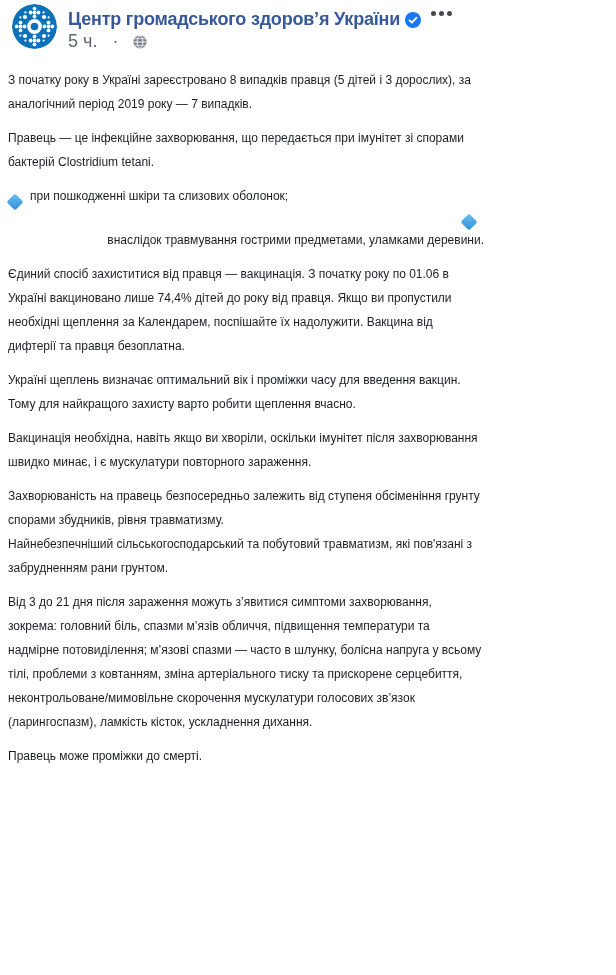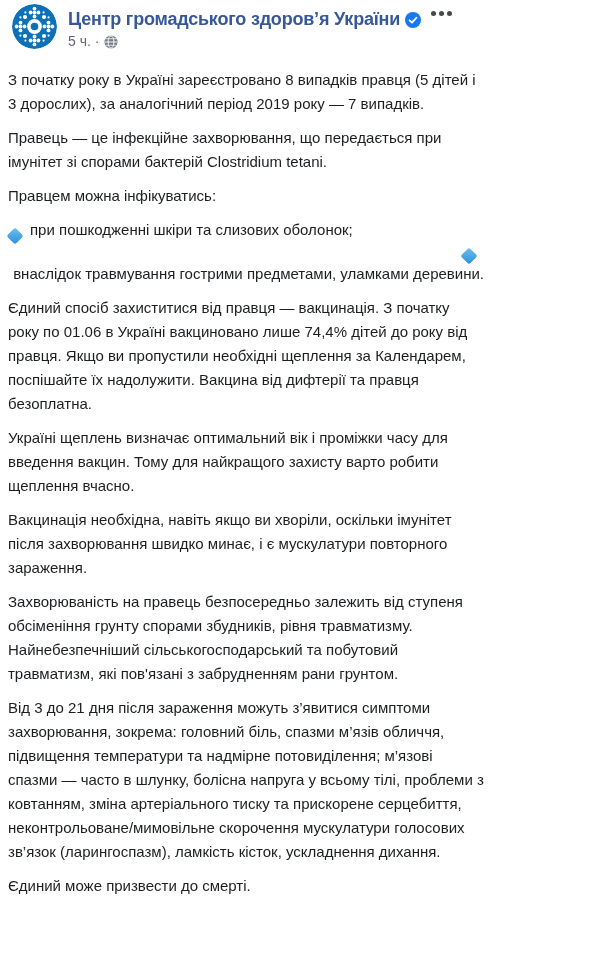--- a/index.html
+++ b/index.html
@@ -22,7 +22,7 @@
   }
   .badge{width:16px;height:16px;flex:0 0 auto;margin-top:1px;}
   .meta-row{
-    display:flex;align-items:center;gap:4px;color:#616770;font-size:14px;
+    display:flex;align-items:center;gap:15px;color:#616770;font-size:18px;
     margin-top:3px;line-height:17px;
   }
   .globe{width:14px;height:14px;display:inline-block;}

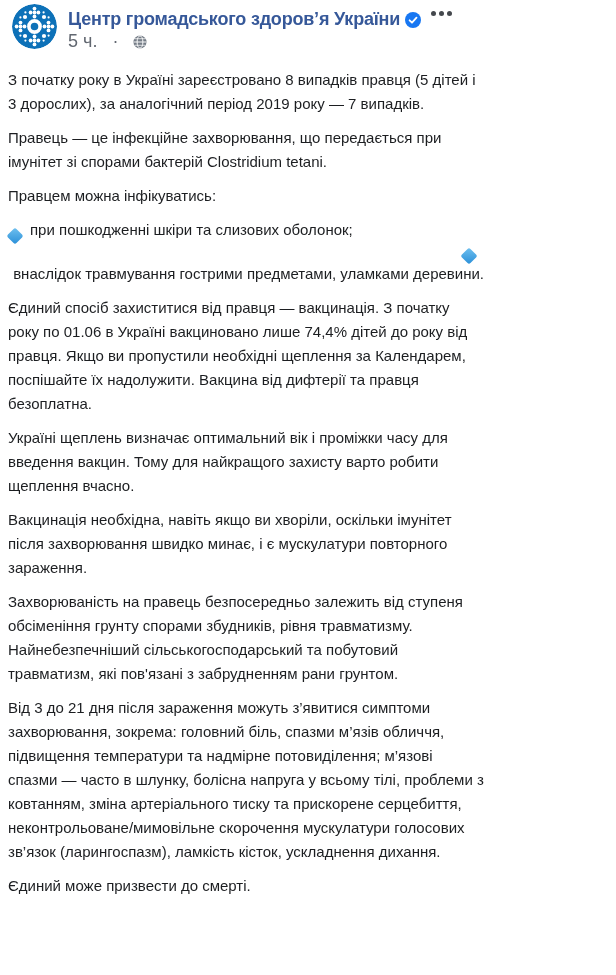--- a/index.html
+++ b/index.html
@@ -32,7 +32,7 @@
   }
   .more-btn .dot{width:5px;height:5px;border-radius:50%;background:#44484d;display:block;}
   
-  .post-body{padding:3px 8px 0 8px;color:#1c1e21;font-size:15px;line-height:24px;}
+  .post-body{padding:3px 8px 0 8px;color:#1c1e21;font-size:12px;line-height:24px;}
   .post-body p{margin:0 0 10px 0;}
   .post-body p.pre{white-space:pre-line;}
   .bullet-row{display:flex;align-items:flex-end;margin:0 0 2px 0;}

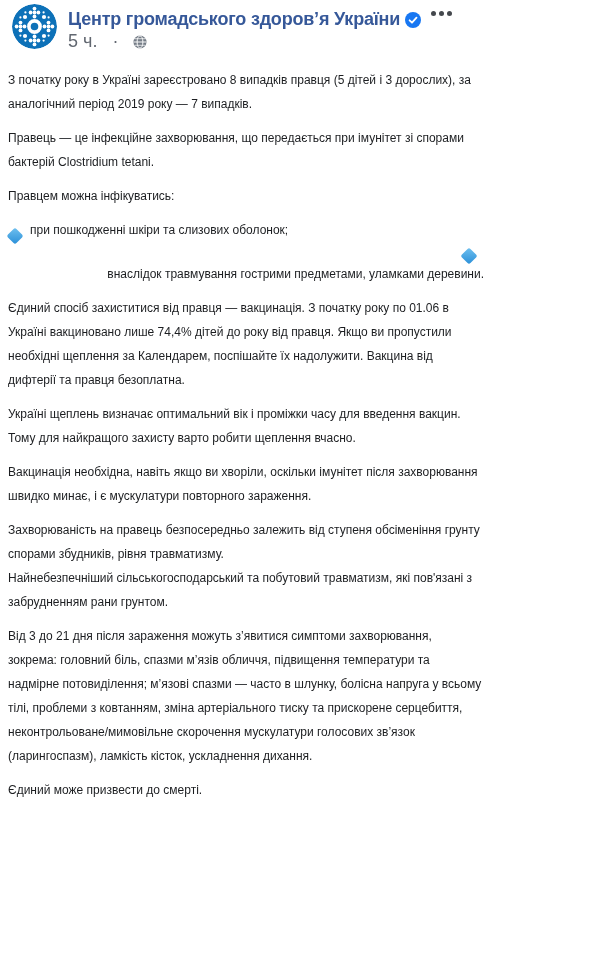--- a/index.html
+++ b/index.html
@@ -126,7 +126,6 @@
   <div class="post-body">
     <p>З початку року в Україні зареєстровано 8 випадків правця (5 дітей і 3 дорослих), за аналогічний період 2019 року — 7 випадків.</p>
     <p>Правець — це інфекційне захворювання, що передається при імунітет зі спорами бактерій Clostridium tetani.</p>
-    <p>Правцем можна інфікуватись:</p>
 
     <div class="bullet-row">
       <span class="diamond"></span>

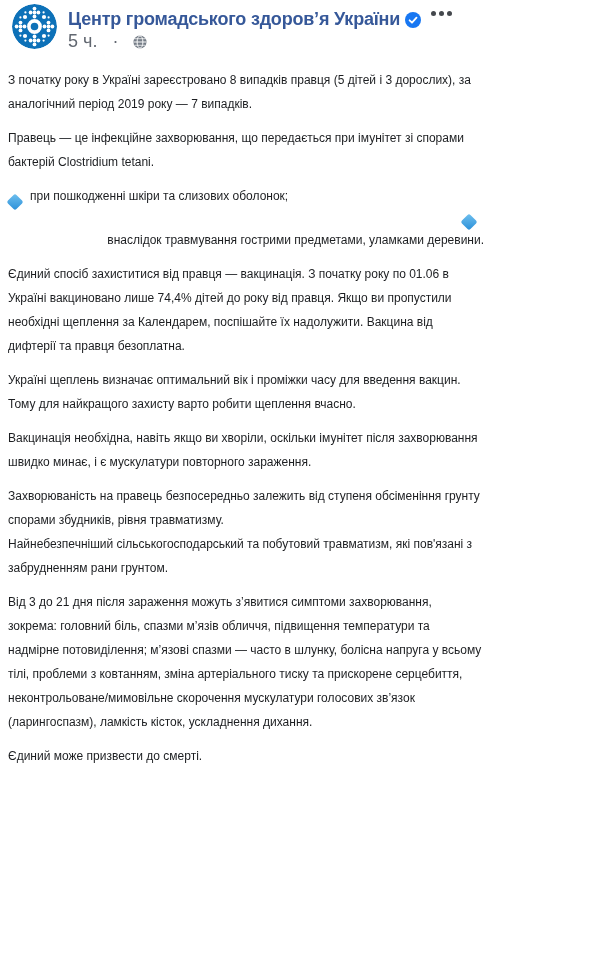--- a/index.html
+++ b/index.html
@@ -142,7 +142,7 @@
     <p class="pre">Захворюваність на правець безпосередньо залежить від ступеня обсіменіння грунту спорами збудників, рівня травматизму.
 Найнебезпечніший сільськогосподарський та побутовий травматизм, які пов'язані з забрудненням рани грунтом.</p>
     <p>Від 3 до 21 дня після зараження можуть з’явитися симптоми захворювання, зокрема: головний біль, спазми м’язів обличчя, підвищення температури та надмірне потовиділення; м’язові спазми — часто в шлунку, болісна напруга у всьому тілі, проблеми з ковтанням, зміна артеріального тиску та прискорене серцебиття, неконтрольоване/мимовільне скорочення мускулатури голосових зв’язок (ларингоспазм), ламкість кісток, ускладнення дихання.</p>
-    <p>Єдиний може призвести до смерті.</p>
+    <p>Правець може проміжки до смерті.</p>
 
   </div>
 </div>

